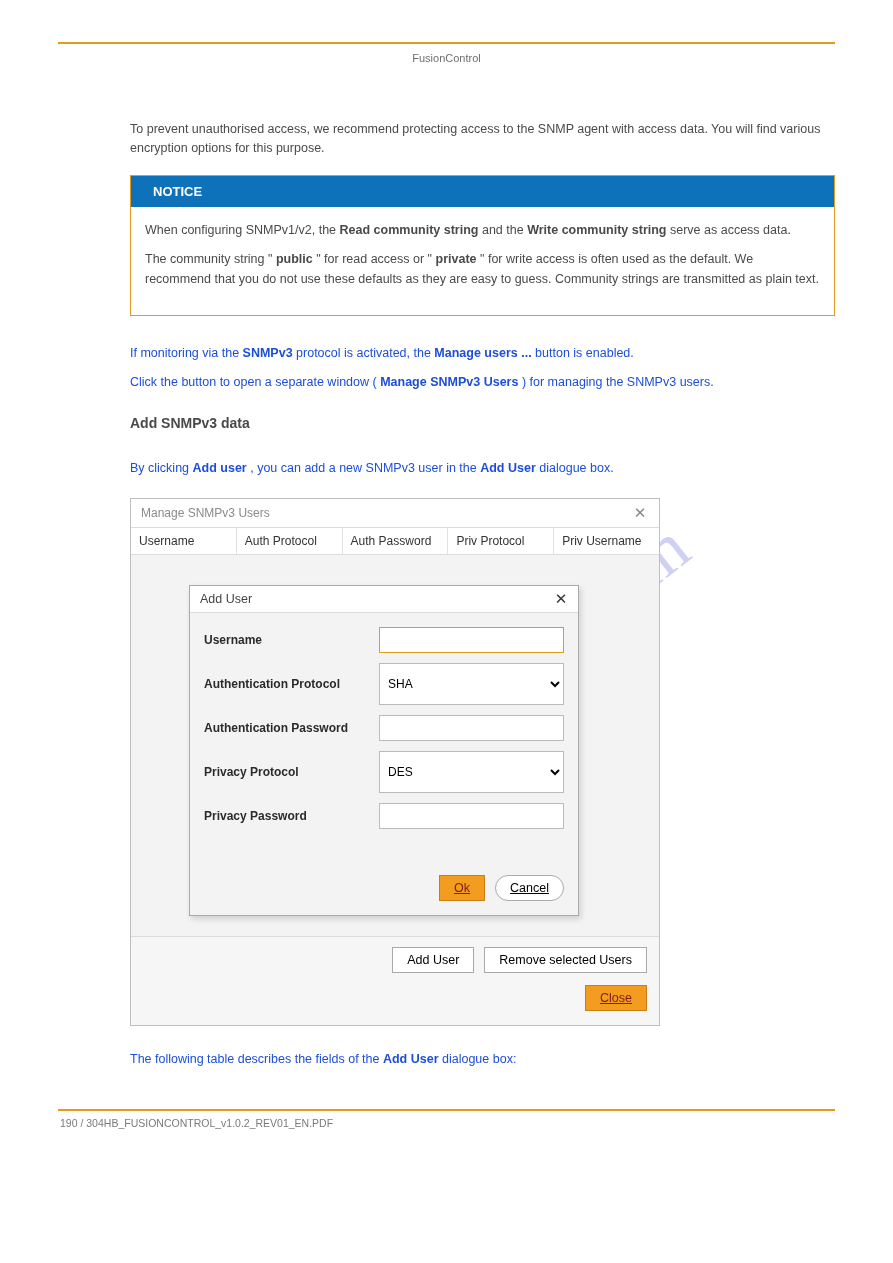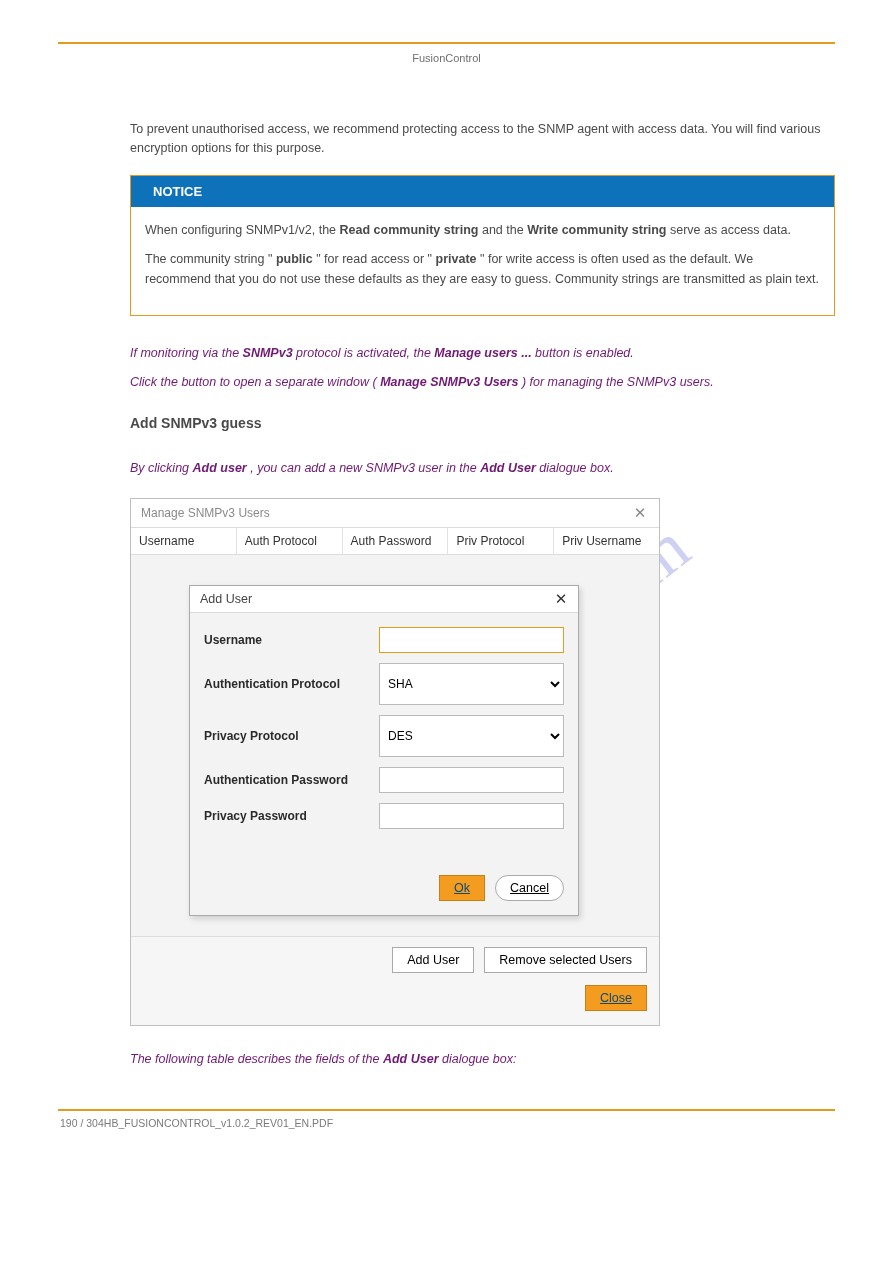--- a/index.html
+++ b/index.html
@@ -36,7 +36,7 @@
   }
   .notice-body { padding: 14px 14px 16px 14px; font-size: 12.5px; line-height: 1.55; color: #4a4a4a; }
   .notice-body p { margin-bottom: 10px; }
-  .section-para { font-size: 12.5px; line-height: 1.55; color: #701a75; margin-top: 28px; font-style: italic; }
+  .section-para { font-size: 12.5px; line-height: 1.55; color: #1d4ed8; margin-top: 28px; }
   .section-para p { margin-bottom: 10px; }
   .section-para strong { font-weight: bold; }
   .sub-heading { font-size: 14px; font-weight: bold; color: #4a4a4a; margin: 22px 0 6px 0; }

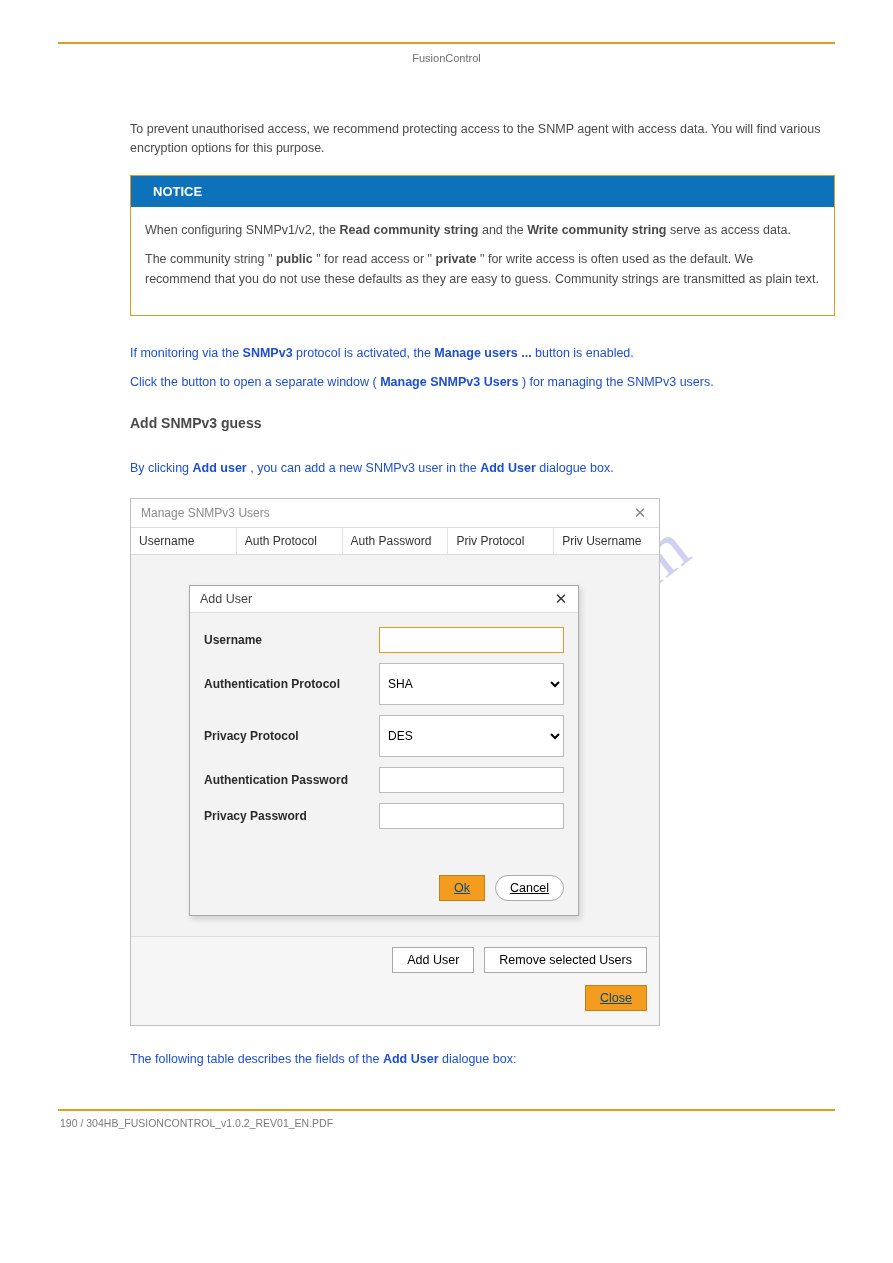--- a/index.html
+++ b/index.html
@@ -201,7 +201,7 @@
       </p>
     </div>
 
-    <div class="sub-heading">Add SNMPv3 guess</div>
+    <div class="sub-heading">Add SNMPv3 data</div>
     <div class="section-para">
       <p>
         <span>By clicking </span>

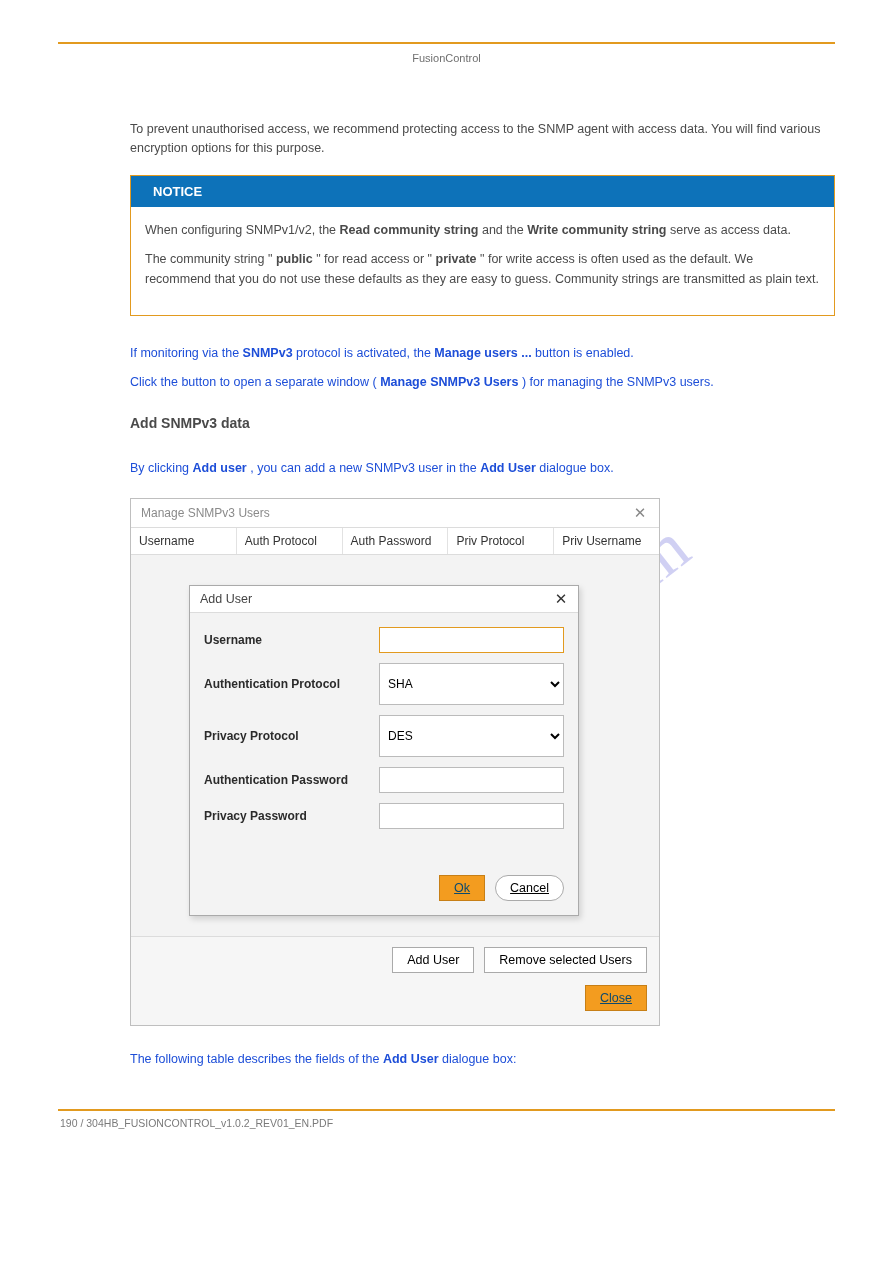--- a/index.html
+++ b/index.html
@@ -245,16 +245,16 @@
               </div>
             </div>
             <div class="au-row">
+              <div class="au-label">Authentication Password</div>
+              <div class="au-field"><input class="au-input" type="text" value="" style=""></div>
+            </div>
+            <div class="au-row">
               <div class="au-label">Privacy Protocol</div>
               <div class="au-field">
                 <select class="au-select">
                   <option>DES</option>
                 </select>
               </div>
-            </div>
-            <div class="au-row">
-              <div class="au-label">Authentication Password</div>
-              <div class="au-field"><input class="au-input" type="text" value="" style=""></div>
             </div>
             <div class="au-row">
               <div class="au-label">Privacy Password</div>

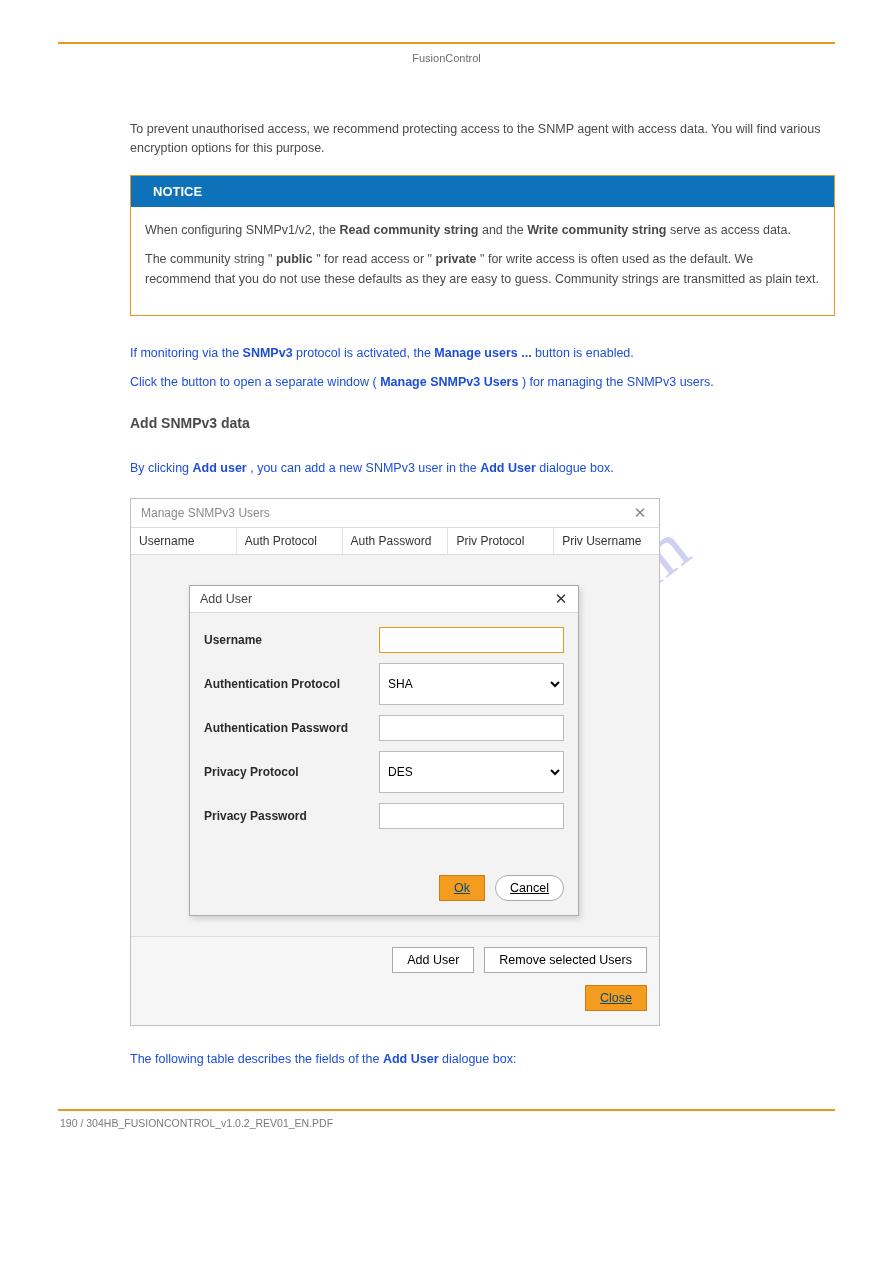--- a/index.html
+++ b/index.html
@@ -122,7 +122,7 @@
     background: #fff;
     cursor: pointer;
   }
-  .btn-orange { background: #f39c1f; border-color: #c77f16; text-decoration: underline; color: #0c4a6e; }
+  .btn-orange { background: #f39c1f; border-color: #c77f16; text-decoration: underline; color: #7f1d1d; }
   .btn-u { text-decoration: underline; border-radius: 13px; }
 
   .mw-bottom {

